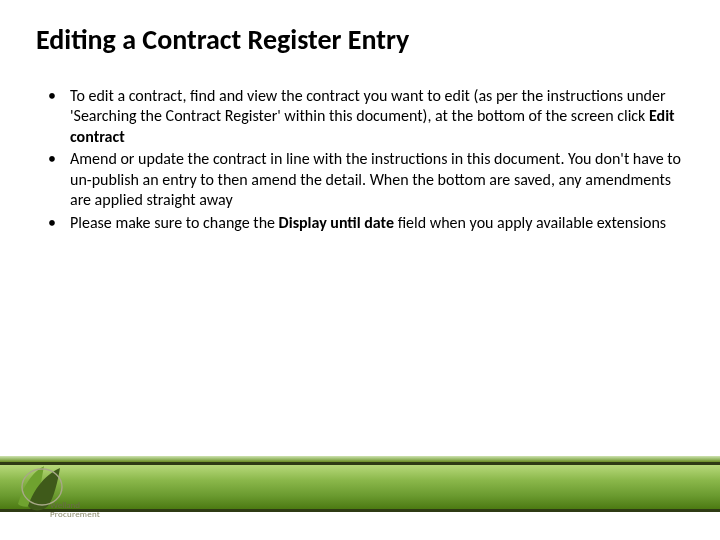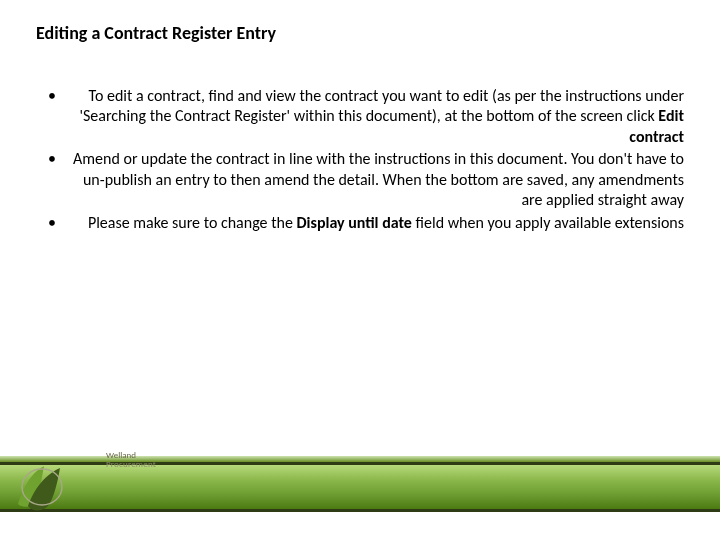--- a/index.html
+++ b/index.html
@@ -21,7 +21,7 @@
     top: 22px;
     left: 36px;
     right: 36px;
-    font-size: 18px;
+    font-size: 28px;
     font-weight: 700;
     color: #000;
   }

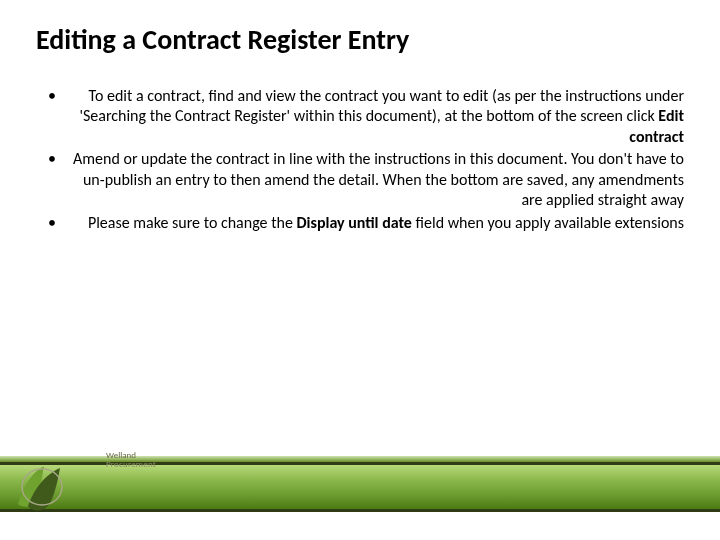--- a/index.html
+++ b/index.html
@@ -30,7 +30,6 @@
     top: 86px;
     left: 36px;
     right: 36px;
-    text-align: right;
   }
   .bullets {
     list-style: none;

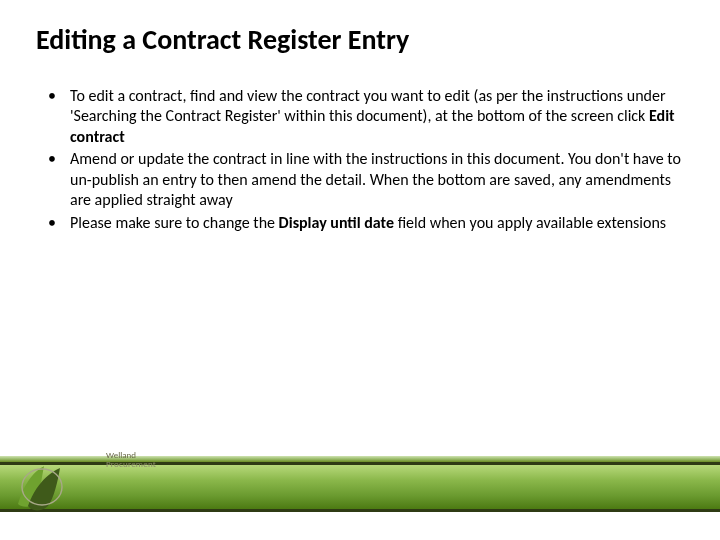--- a/index.html
+++ b/index.html
@@ -104,7 +104,7 @@
     height: 72px;
     z-index: 5;
     display: flex;
-    flex-direction: row;
+    flex-direction: column;
     align-items: flex-start;
   }
   .logo-mark {

